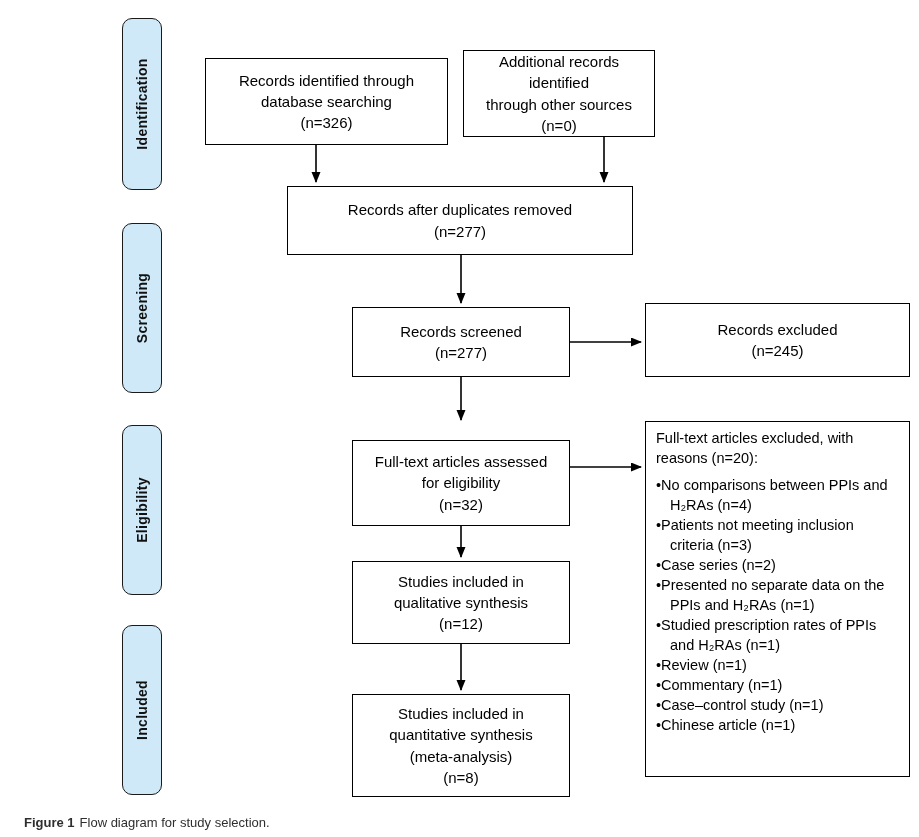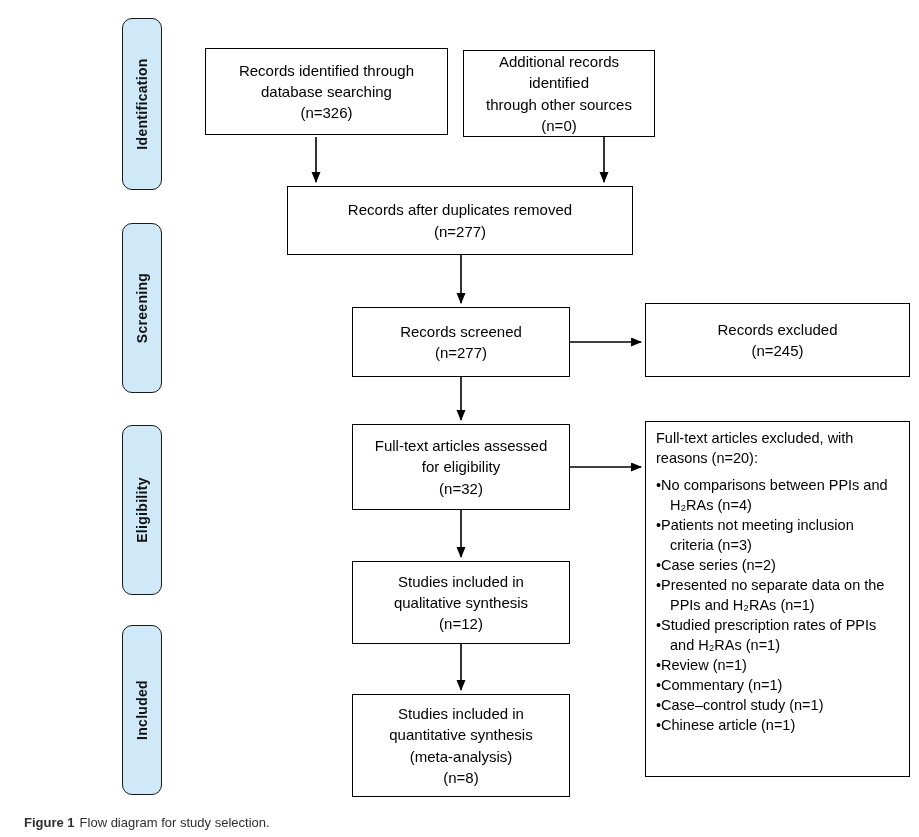--- a/index.html
+++ b/index.html
@@ -130,7 +130,7 @@
     <span>Included</span>
   </div>
 
-  <div class="fbox" style="left:205px;top:48px;width:243px;height:87px;">
+  <div class="fbox" style="left:205px;top:58px;width:243px;height:87px;">
     <div class="lbl">Records identified through
 database searching
 (n=326)</div>

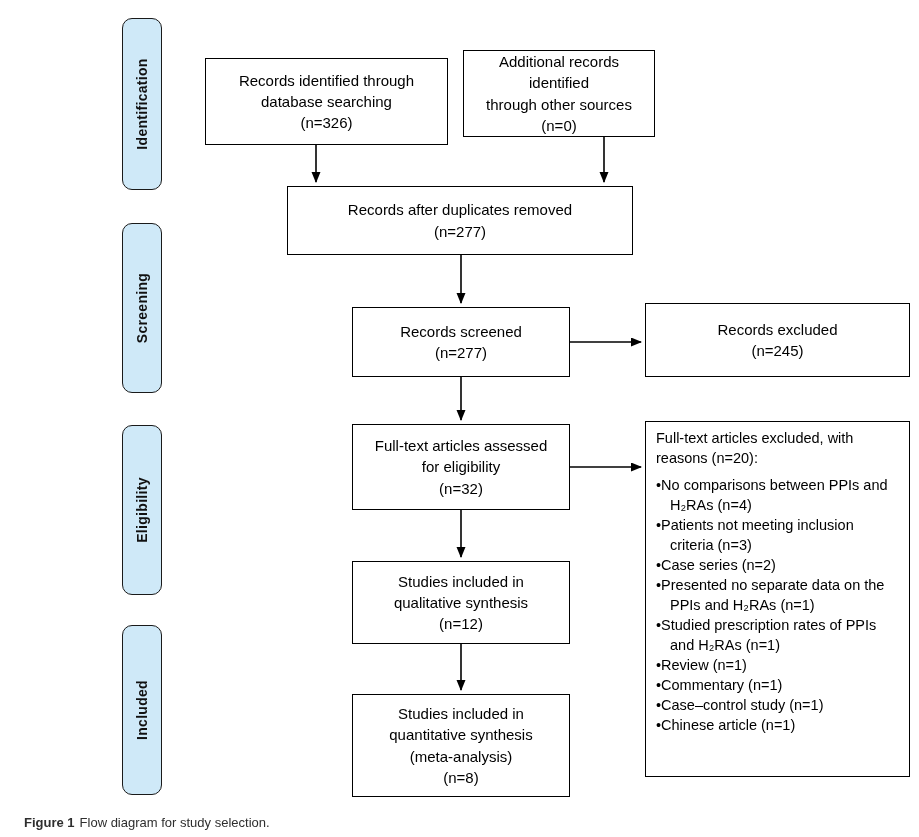--- a/index.html
+++ b/index.html
@@ -157,7 +157,7 @@
 (n=245)</div>
   </div>
 
-  <div class="fbox" style="left:352px;top:424px;width:218px;height:86px;">
+  <div class="fbox" style="left:352px;top:440px;width:218px;height:86px;">
     <div class="lbl">Full-text articles assessed
 for eligibility
 (n=32)</div>

